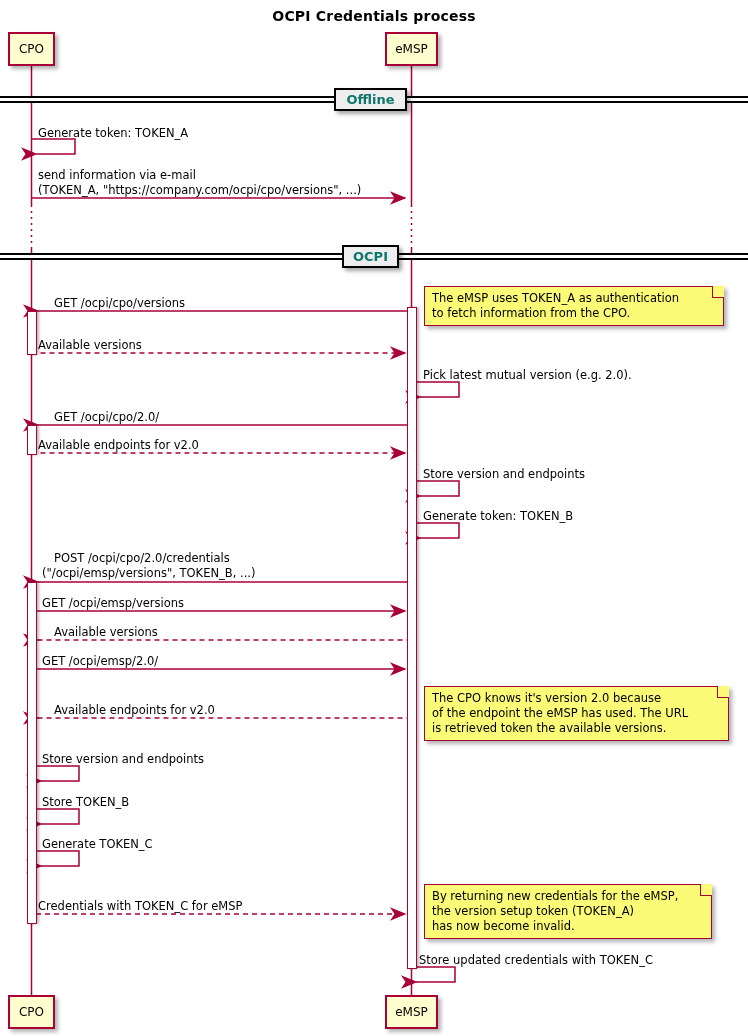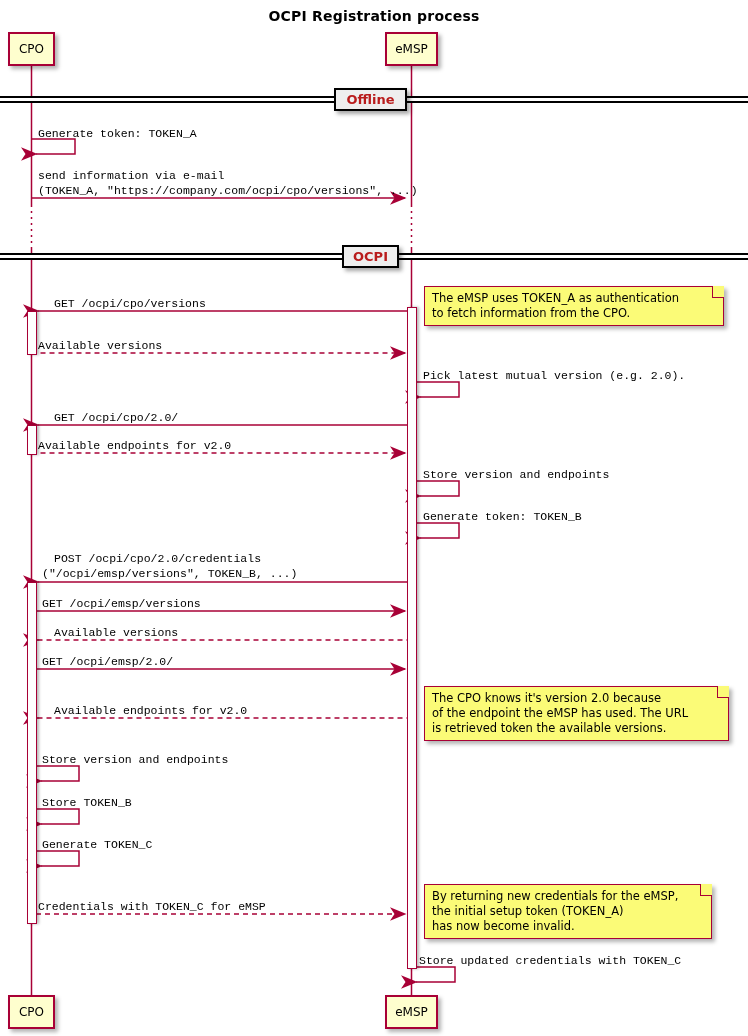--- a/index.html
+++ b/index.html
@@ -117,7 +117,7 @@
 
 <div id="canvas">
 
-  <div class="dtitle">OCPI Registration process</div>
+  <div class="dtitle">OCPI Credentials process</div>
 
   <svg id="svg-layer" viewBox="0 0 748 1036" xmlns="http://www.w3.org/2000/svg">
     <defs>

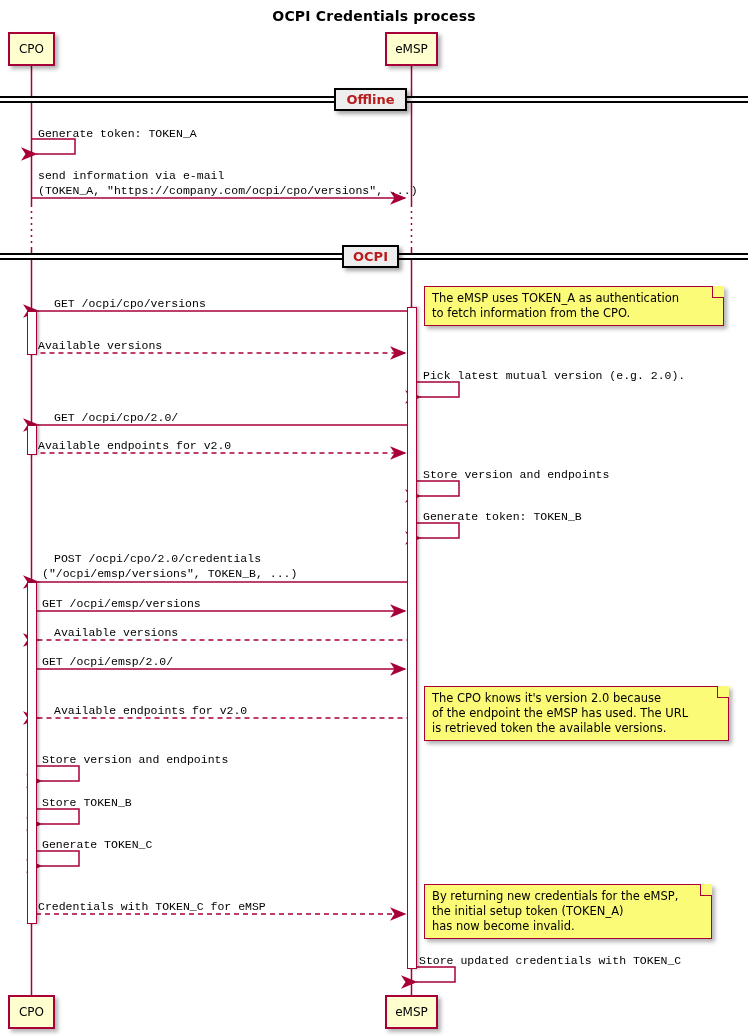--- a/index.html
+++ b/index.html
@@ -67,7 +67,7 @@
     box-sizing: border-box;
     font-size: 13px;
     font-weight: bold;
-    color: #b91c1c;
+    color: #0f766e;
     display: flex;
     align-items: center;
     justify-content: center;

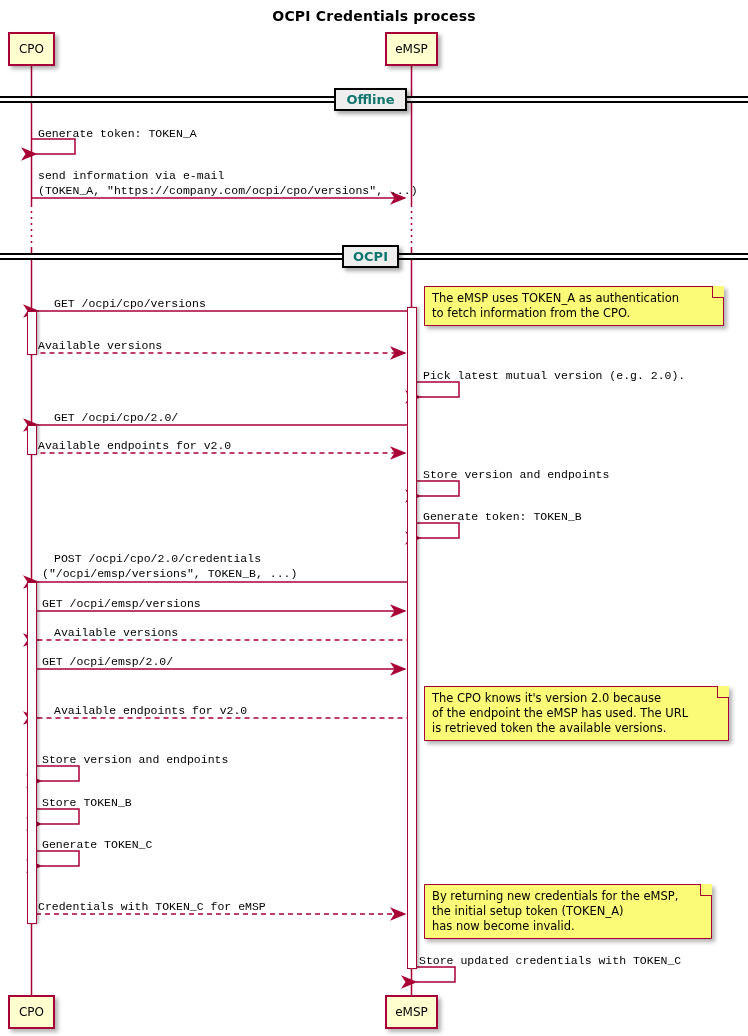--- a/index.html
+++ b/index.html
@@ -101,7 +101,6 @@
     line-height: 15px;
     color: #000000;
     white-space: pre;
-    font-family: Liberation Mono, monospace;
   }
   .activation {
     position: absolute;

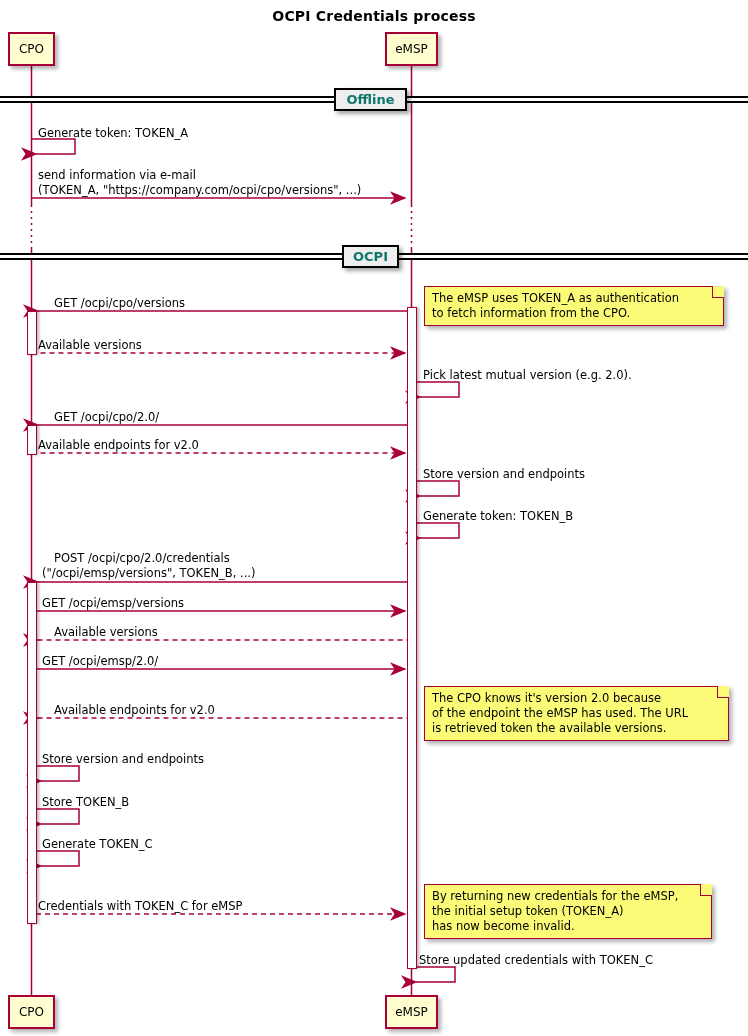--- a/index.html
+++ b/index.html
@@ -323,7 +323,7 @@
   <div class="note" style="left:424px; top:884px; width:288px;">
     <span class="fold"></span>
     <div>By returning new credentials for the eMSP,</div>
-    <div>the initial setup token (TOKEN_A)</div>
+    <div>the version setup token (TOKEN_A)</div>
     <div>has now become invalid.</div>
   </div>
 

